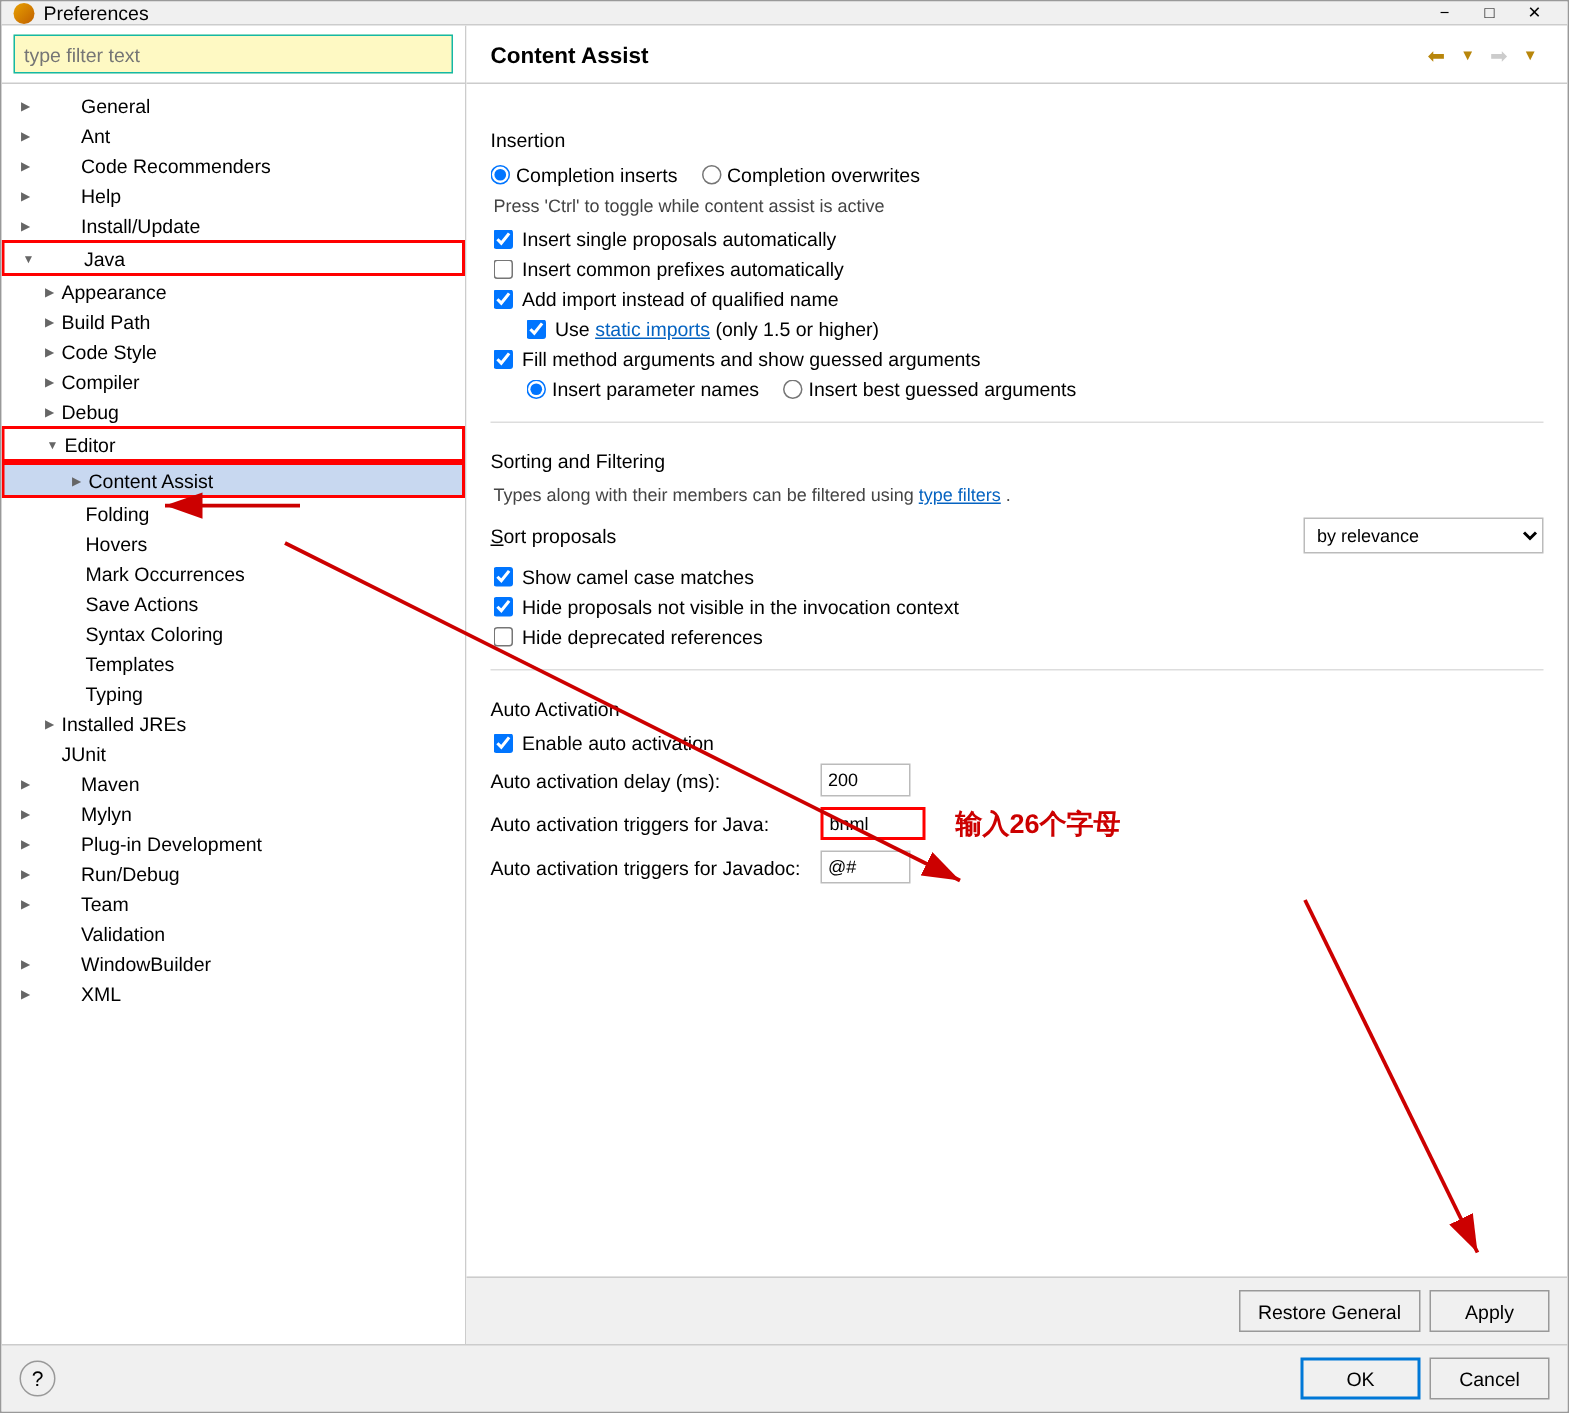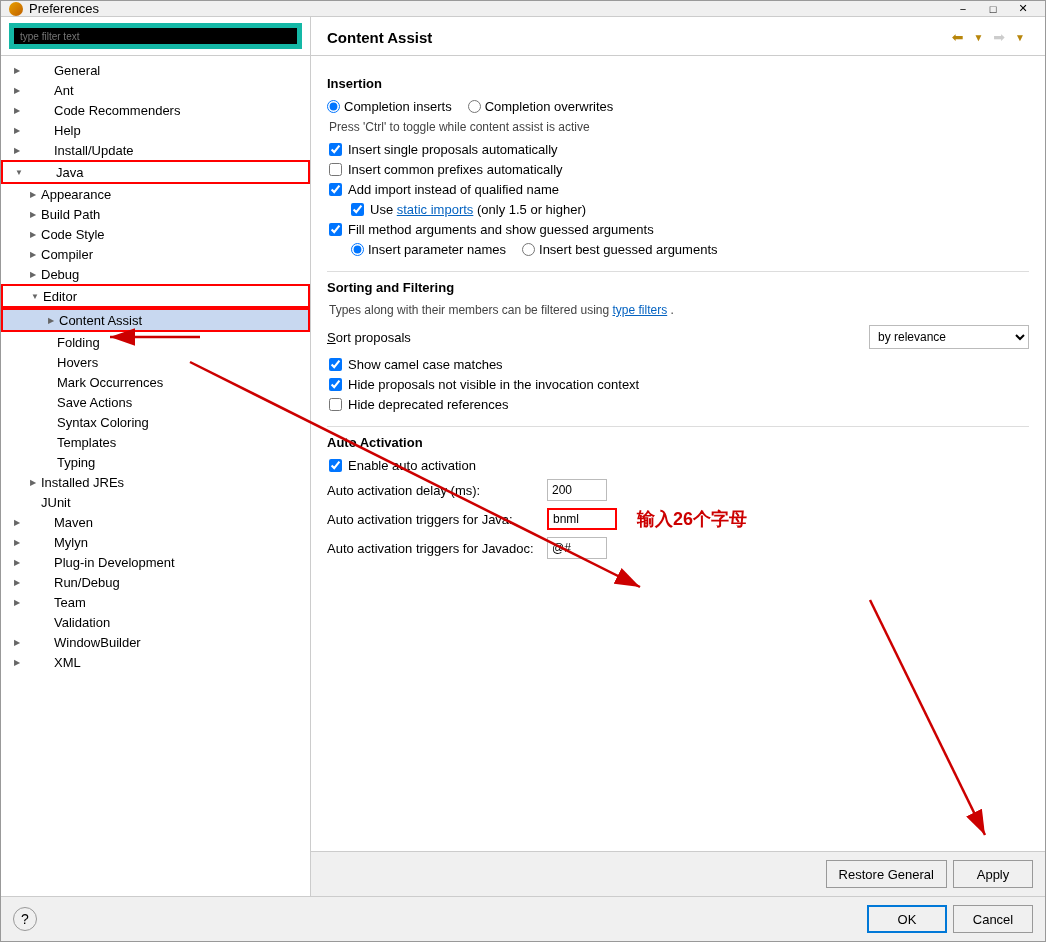--- a/index.html
+++ b/index.html
@@ -19,7 +19,7 @@
     .left-panel { width: 310px; background: white; border-right: 1px solid #ccc; display: flex; flex-direction: column; flex-shrink: 0; }
     
     .search-box { padding: 6px 8px; border-bottom: 1px solid #ccc; }
-    .search-input { width: 100%; height: 26px; border: 5px solid #14b8a6; padding: 3px 6px; font-size: 10px; color: #888; background: #000000; }
+    .search-input { width: 100%; height: 26px; border: 1px solid #14b8a6; padding: 3px 6px; font-size: 13px; color: #888; background: #fef9c3; }
     
     .tree { flex: 1; overflow-y: auto; padding: 4px 0; }
     .tree-row { display: flex; align-items: center; padding: 2px 4px; cursor: pointer; white-space: nowrap; }

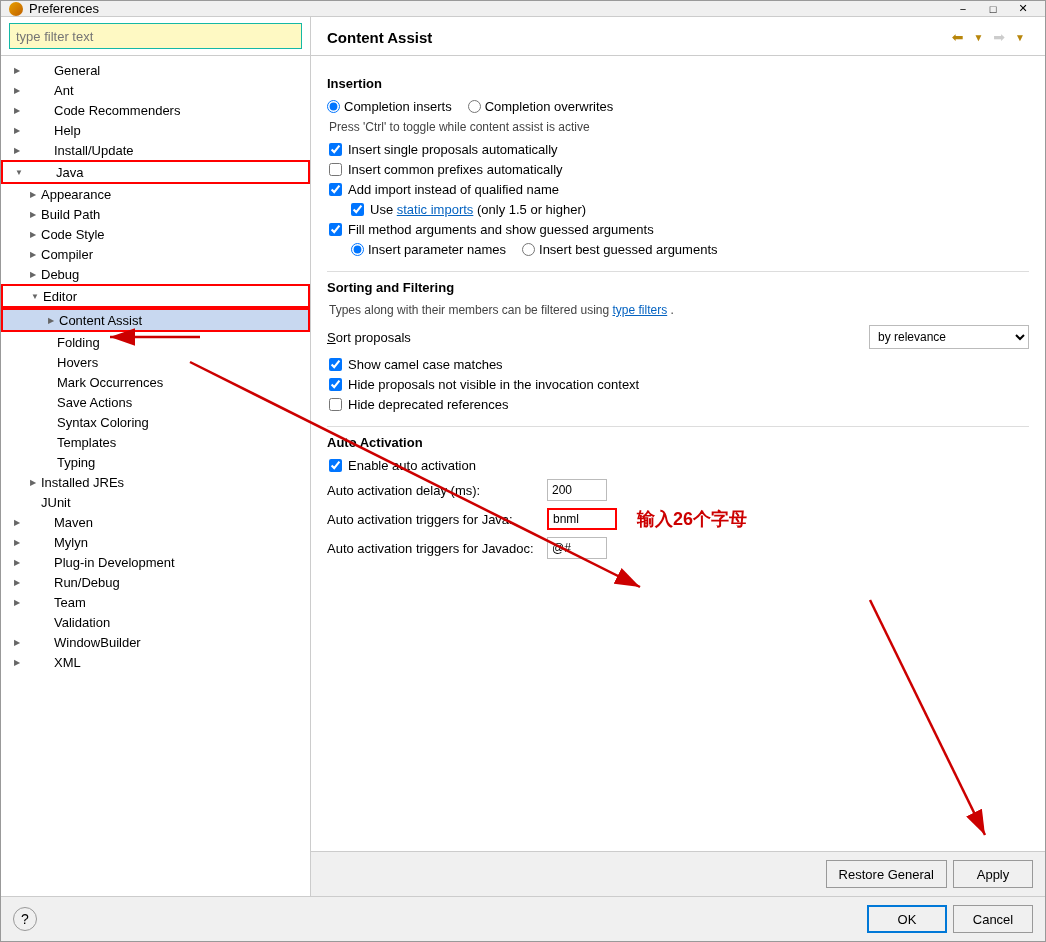--- a/index.html
+++ b/index.html
@@ -47,7 +47,7 @@
     
     .right-body { flex: 1; padding: 12px 16px; overflow-y: auto; }
     
-    .section-title { font-weight: bold; margin-bottom: 8px; margin-top: 8px; }
+    .section-title { font-weight: normal; margin-bottom: 8px; margin-top: 18px; }
     .section { margin-bottom: 14px; }
     
     .radio-row { display: flex; align-items: center; gap: 16px; margin-bottom: 6px; }

